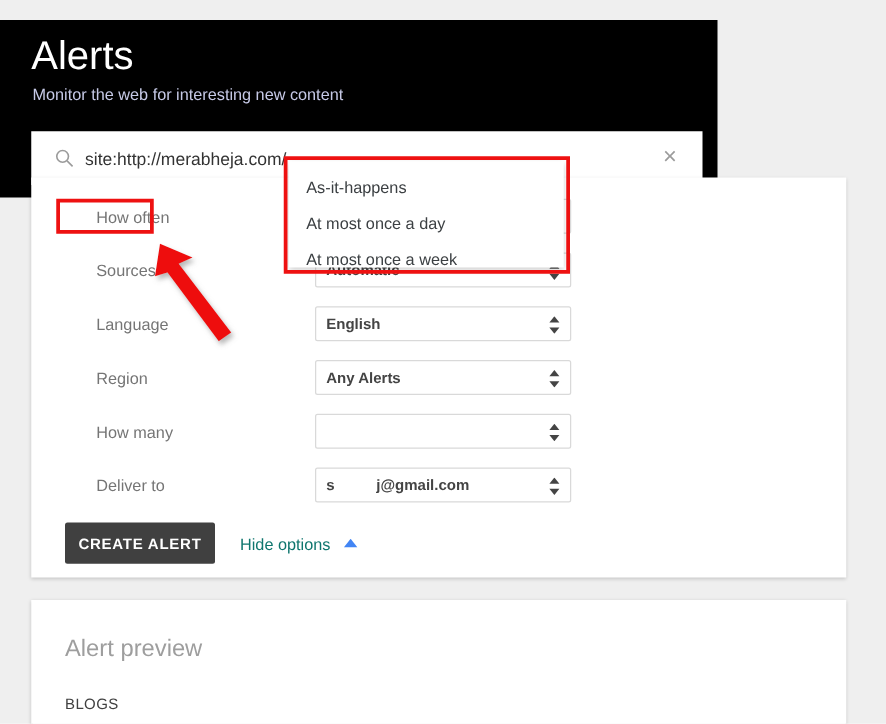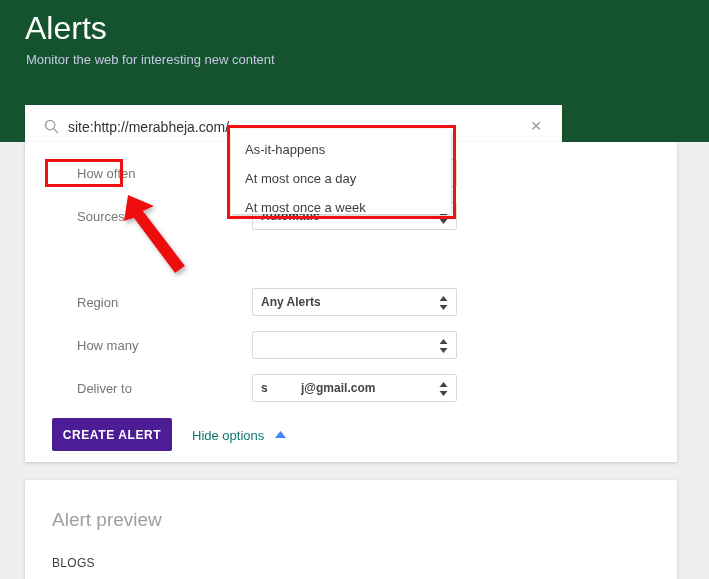--- a/index.html
+++ b/index.html
@@ -19,10 +19,10 @@
   #app-header {
     position: absolute;
     left: 0;
-    top: 0;
-    width: 709px;
+    top: 16px;
+    width: 574px;
     height: 142px;
-    background: #14532d;
+    background: #000000;
     box-sizing: border-box;
   }
   #page-title {

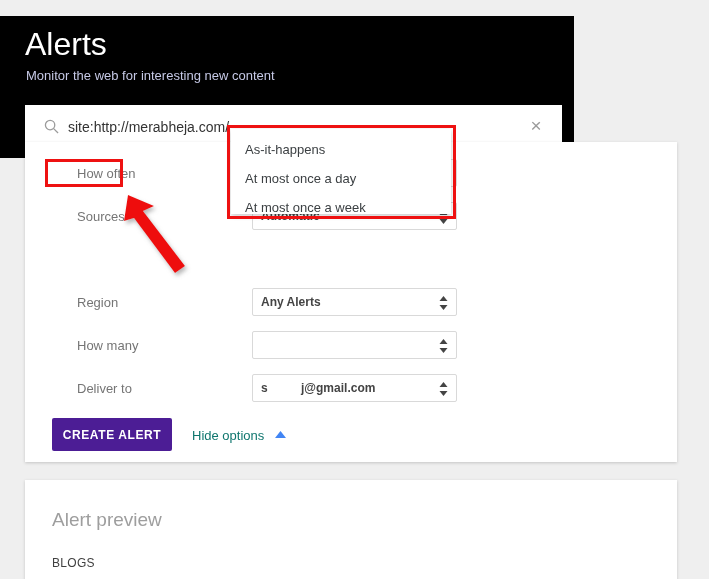--- a/index.html
+++ b/index.html
@@ -322,6 +322,20 @@
     </div>
   </div>
 
+  <div class="form-row" style="top:103px;">
+    <div class="row-label">Language</div>
+    <div class="row-control">
+      <div class="select-box">
+        <span class="select-value">English</span>
+        <span class="spinner-icon">
+          <svg width="9" height="14" viewBox="0 0 9 14">
+            <polygon points="4.5,0 8.5,5 0.5,5" fill="#444444"></polygon>
+            <polygon points="4.5,14 8.5,9 0.5,9" fill="#444444"></polygon>
+          </svg>
+        </span>
+      </div>
+    </div>
+  </div>
 
   <div class="form-row" style="top:146px;">
     <div class="row-label">Region</div>

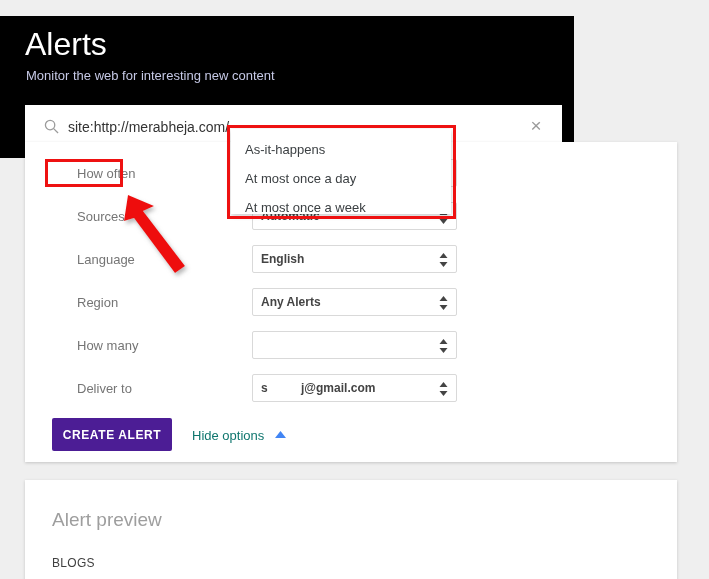--- a/index.html
+++ b/index.html
@@ -175,7 +175,7 @@
     top: 418px;
     width: 120px;
     height: 33px;
-    background: #4c1d95;
+    background: #404040;
     border: none;
     border-radius: 2px;
     color: #ffffff;

